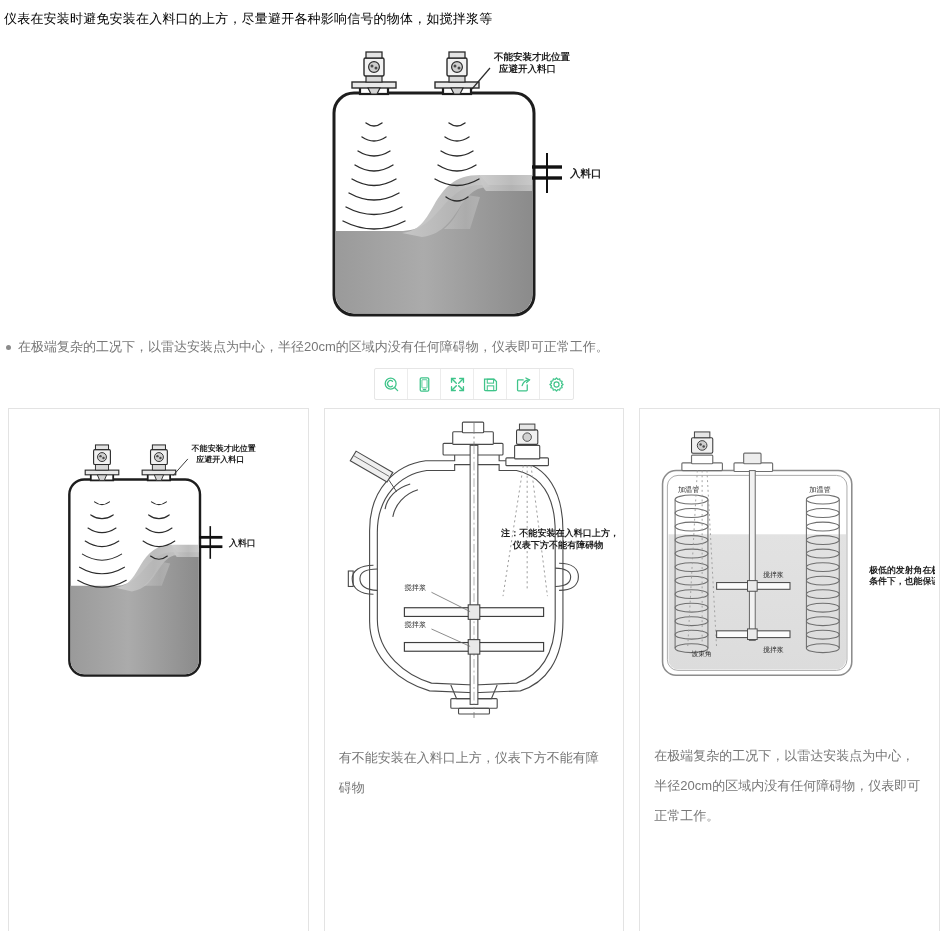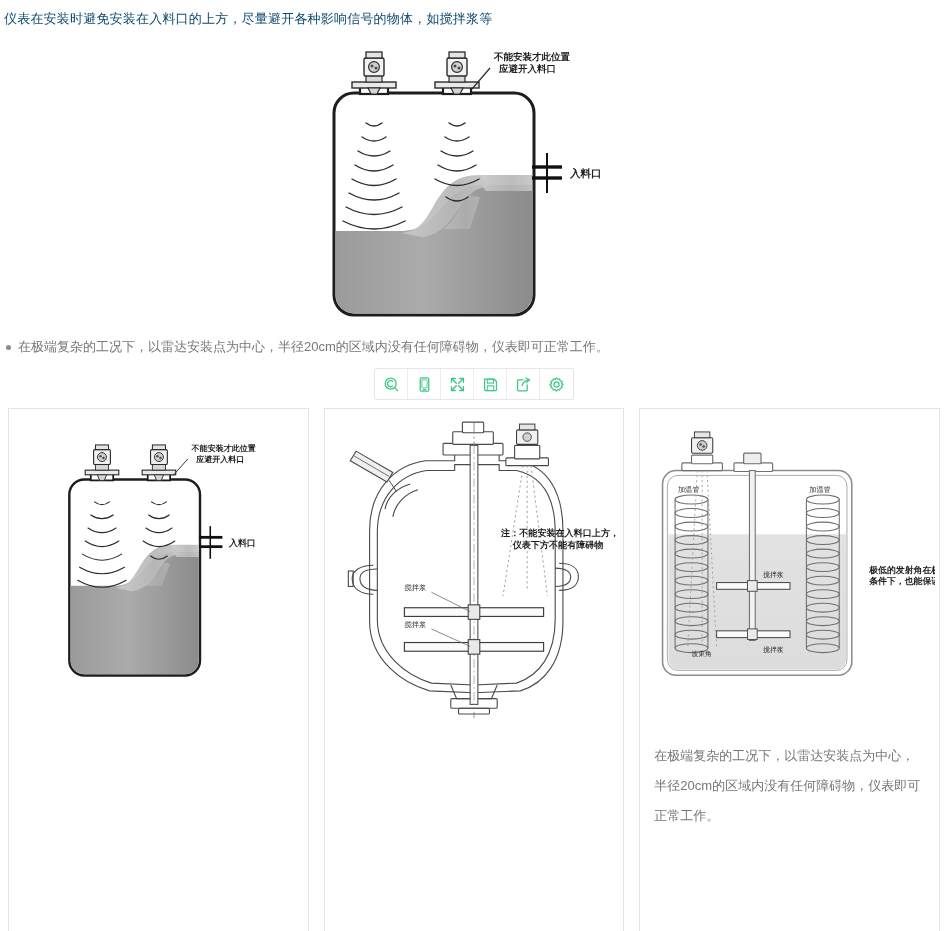--- a/index.html
+++ b/index.html
@@ -19,7 +19,7 @@
     padding: 8px 0 0 4px;
     font-size: 13px;
     line-height: 22px;
-    color: #0c4a6e;
+    color: #000000;
     letter-spacing: .2px;
   }
 

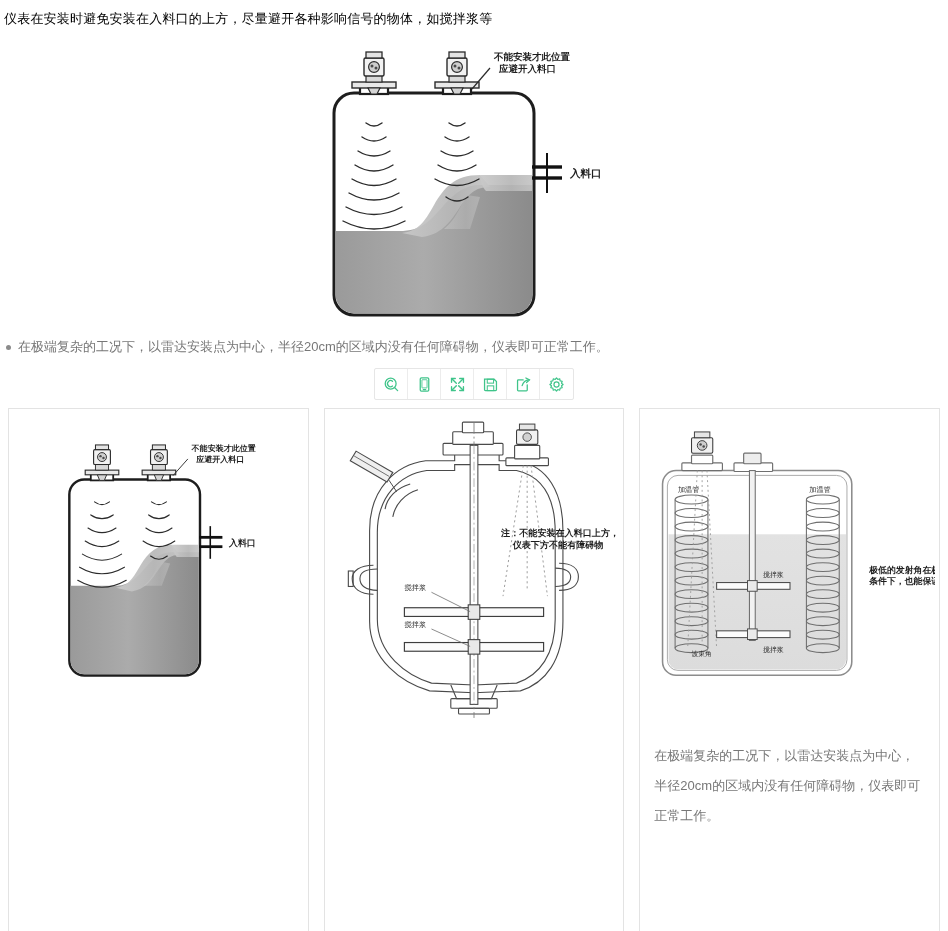--- a/index.html
+++ b/index.html
@@ -438,6 +438,7 @@
         <text x="190" y="136" font-size="9.4" fill="#1d1d1d" font-weight="bold">仪表下方不能有障碍物</text>
       </svg>
     </div>
+    <div class="card-caption">有不能安装在入料口上方，仪表下方不能有障碍物</div>
   </div>
 
   <div class="card">

